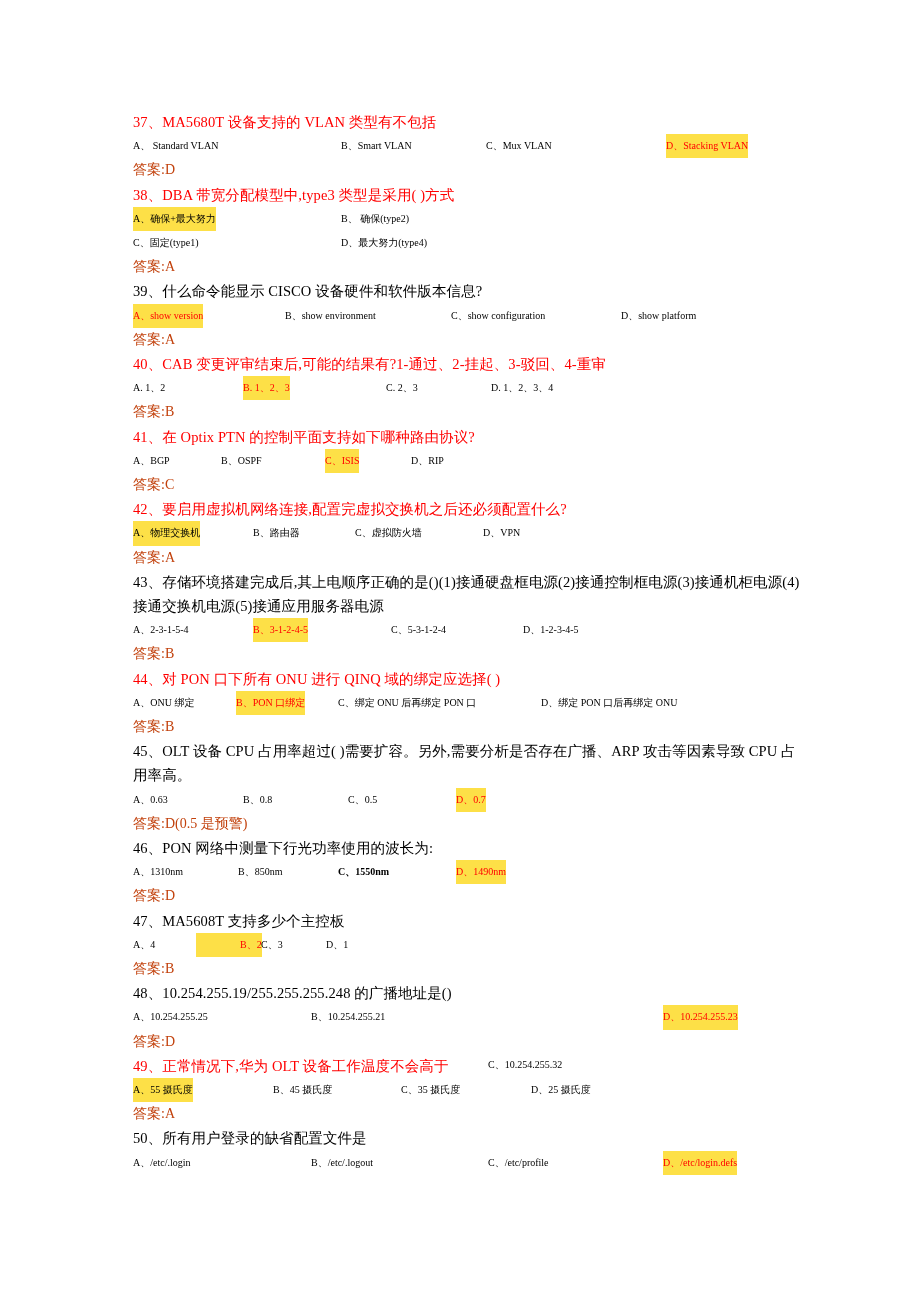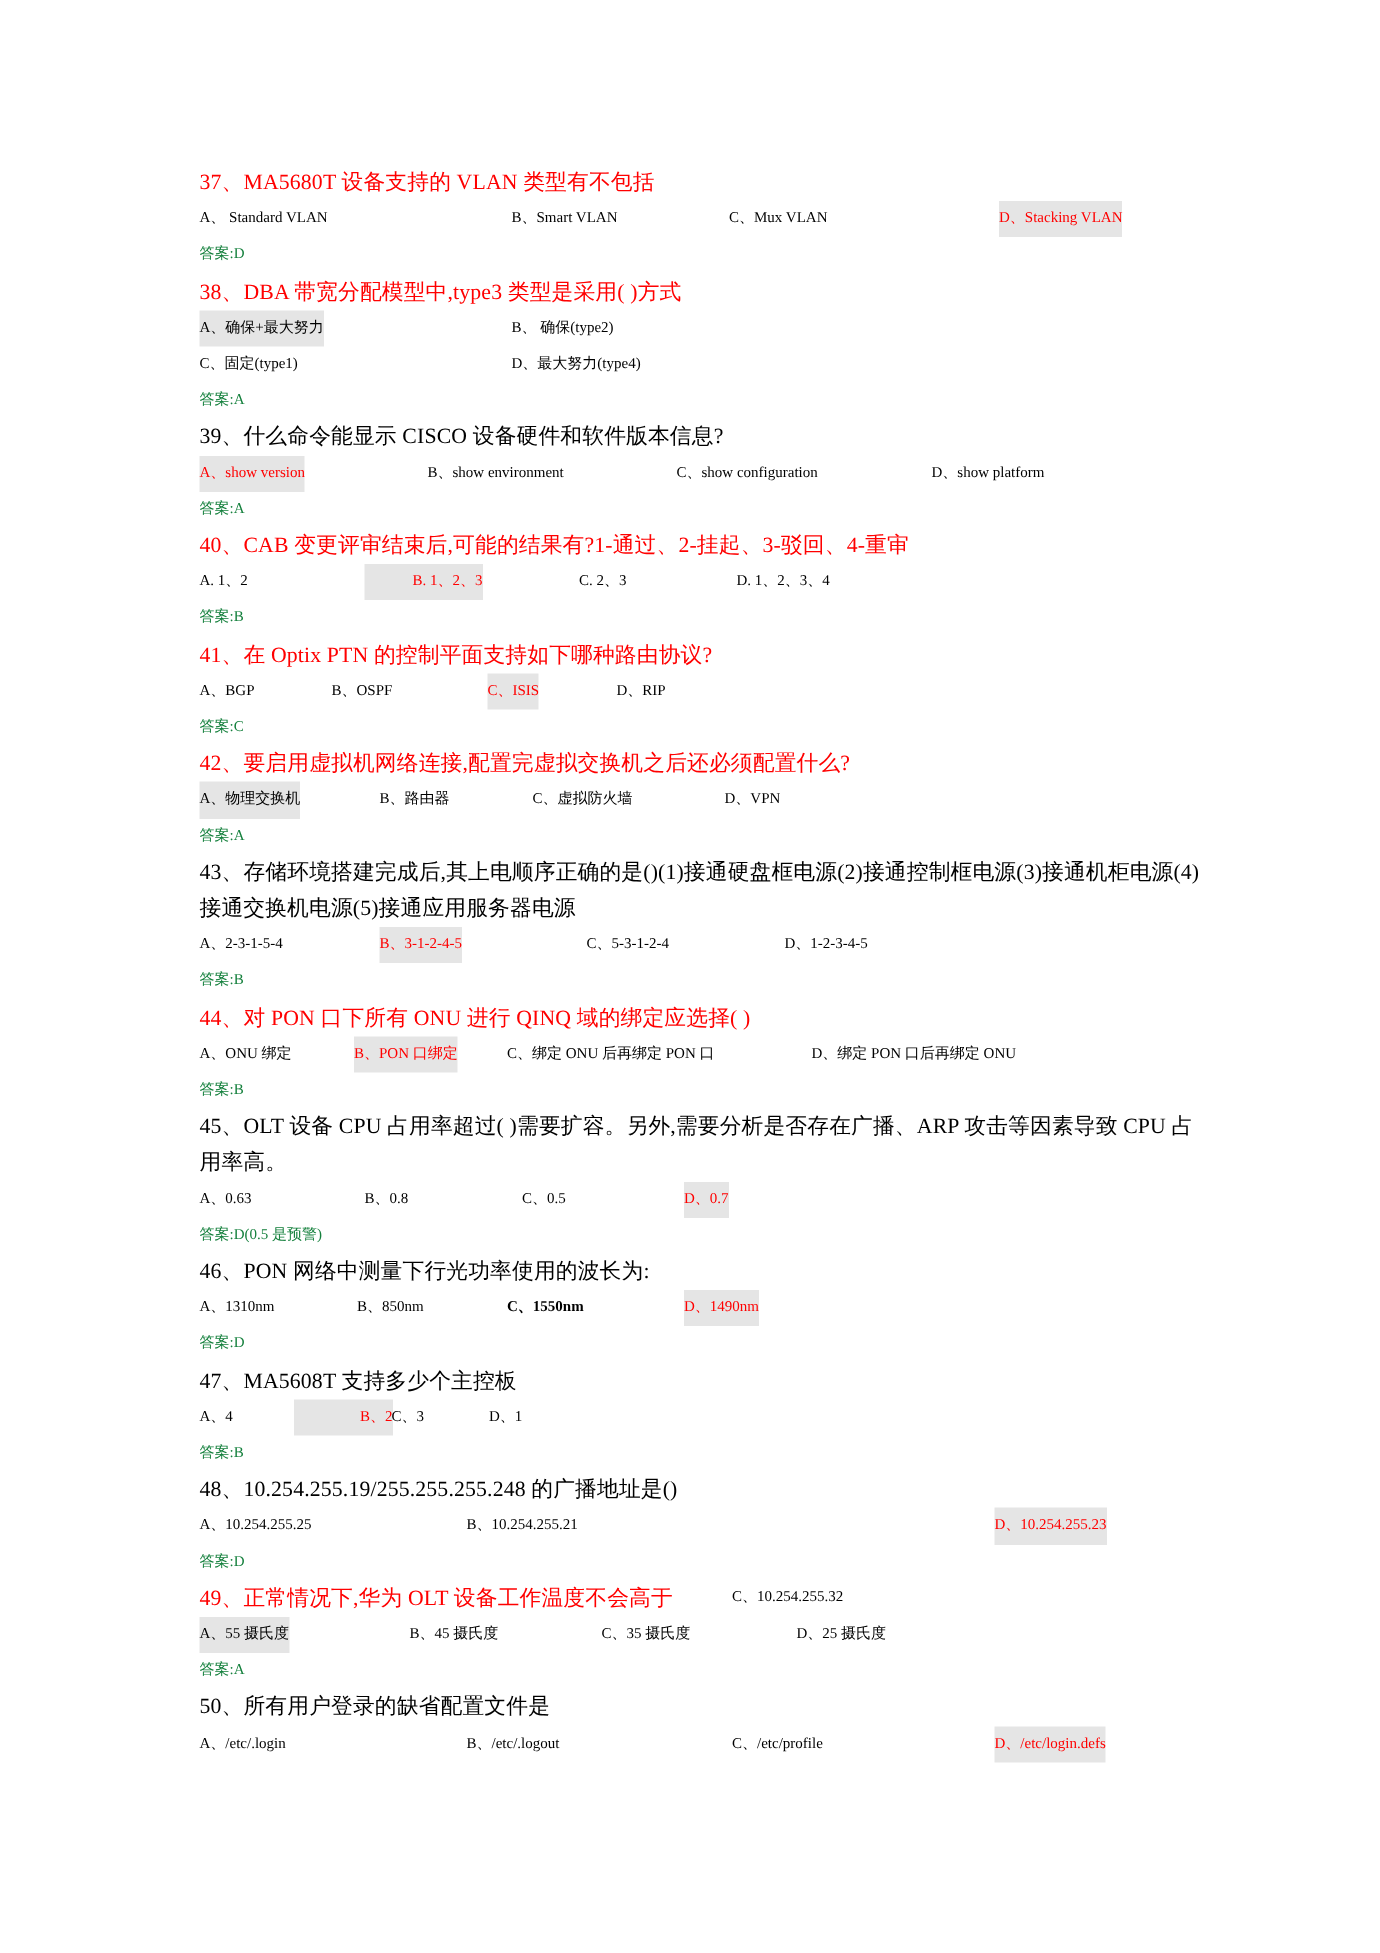--- a/index.html
+++ b/index.html
@@ -53,7 +53,7 @@
     line-height: 24.2px;
   }
   .hl {
-    background: #e5e5e5;
+    background: #fde047;
   }
   .red {
     color: #ff0000;

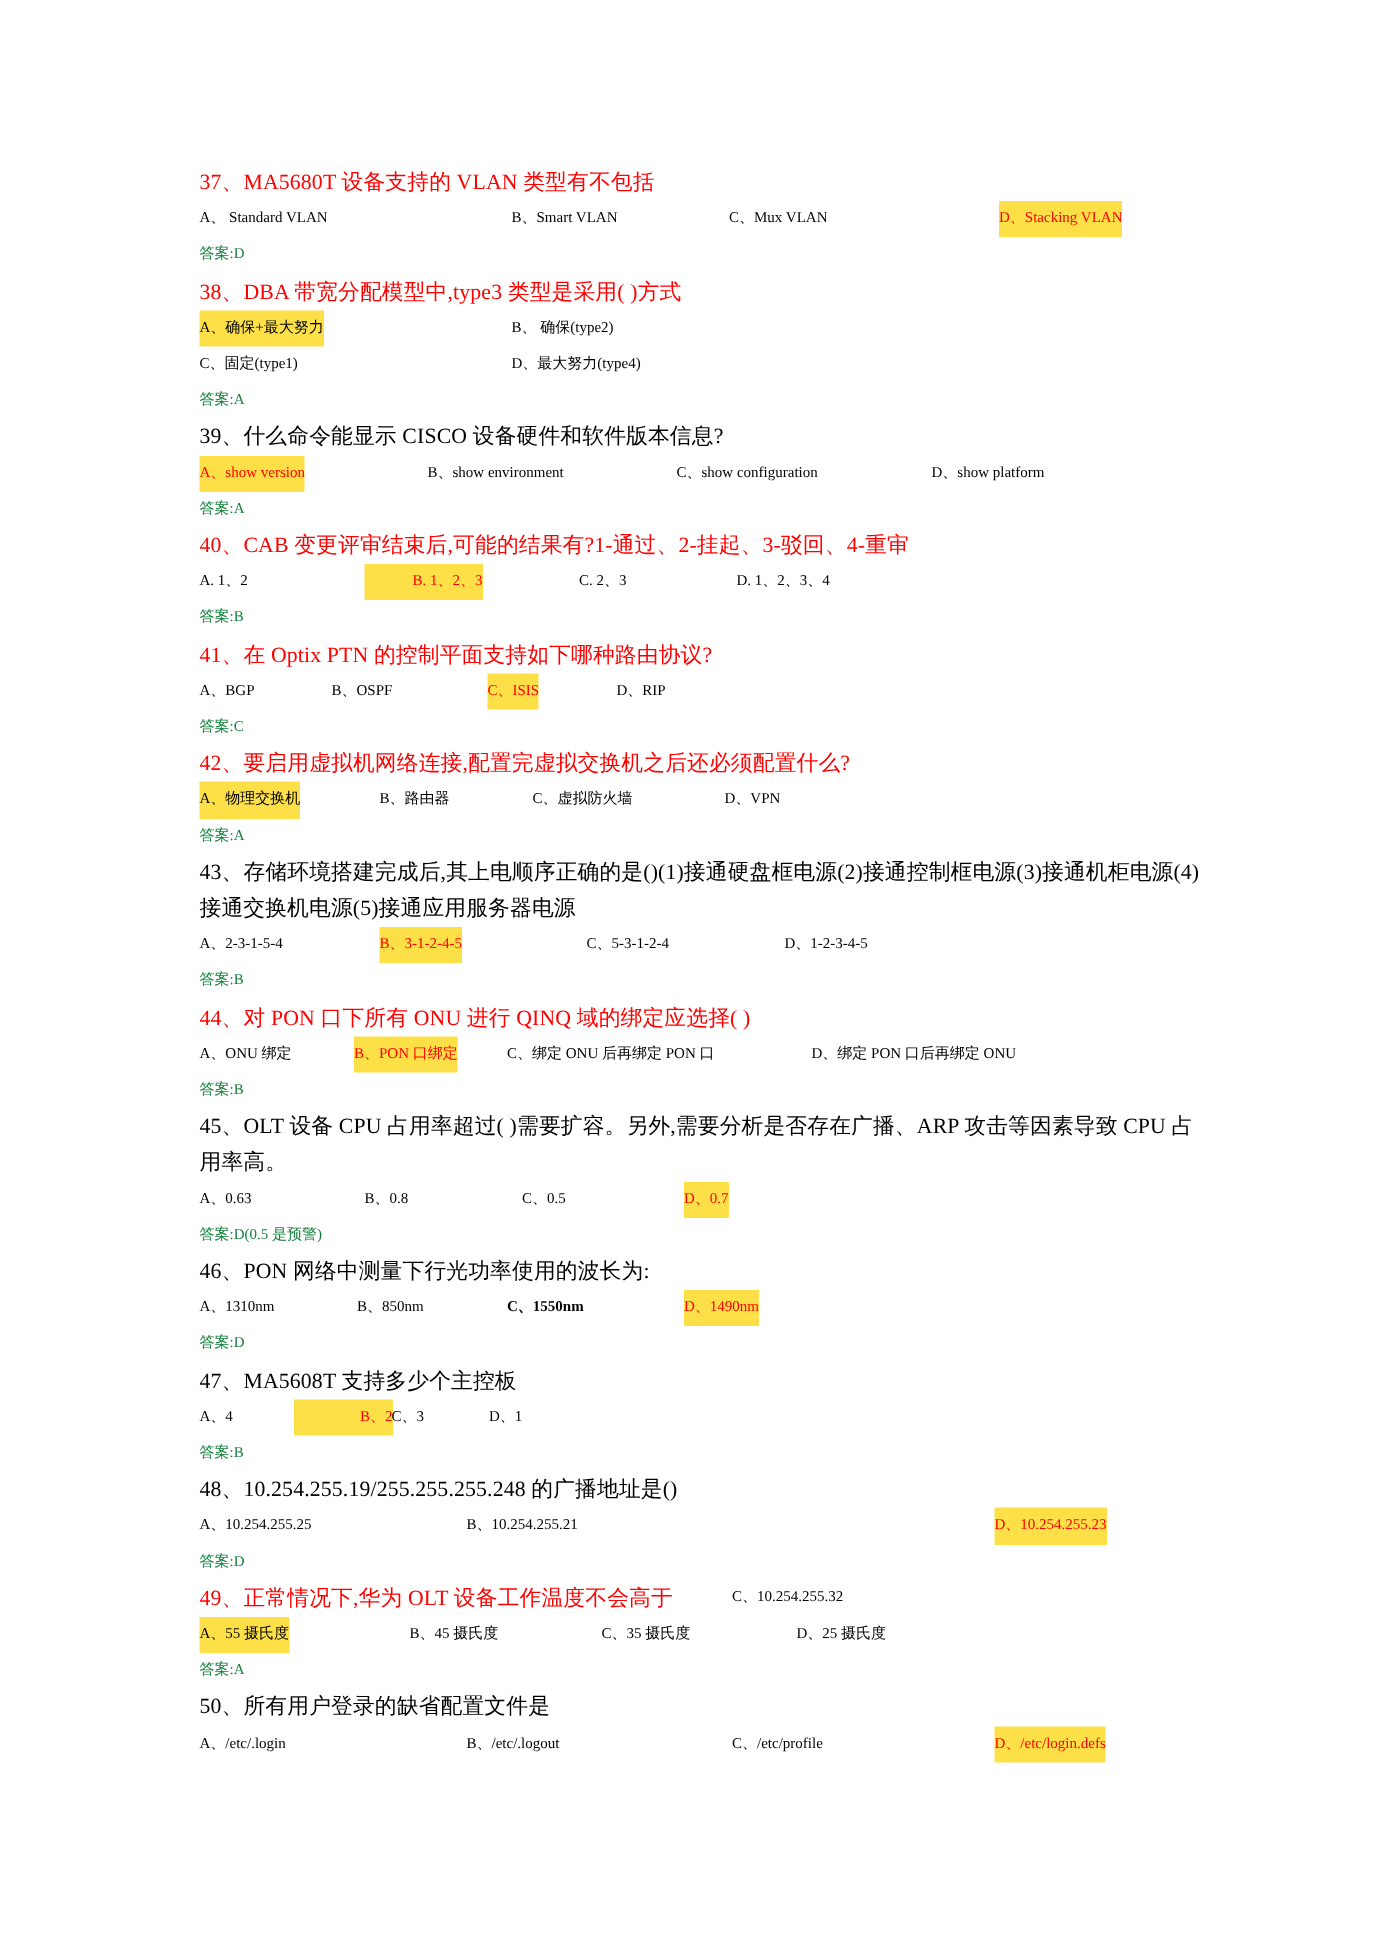--- a/index.html
+++ b/index.html
@@ -59,9 +59,9 @@
     color: #ff0000;
   }
   .ans {
-    font-size: 10px;
-    line-height: 24.2px;
-    color: #15803d;
+    font-size: 14px;
+    line-height: 24.2px;
+    color: #c2410c;
     white-space: nowrap;
   }
 </style>

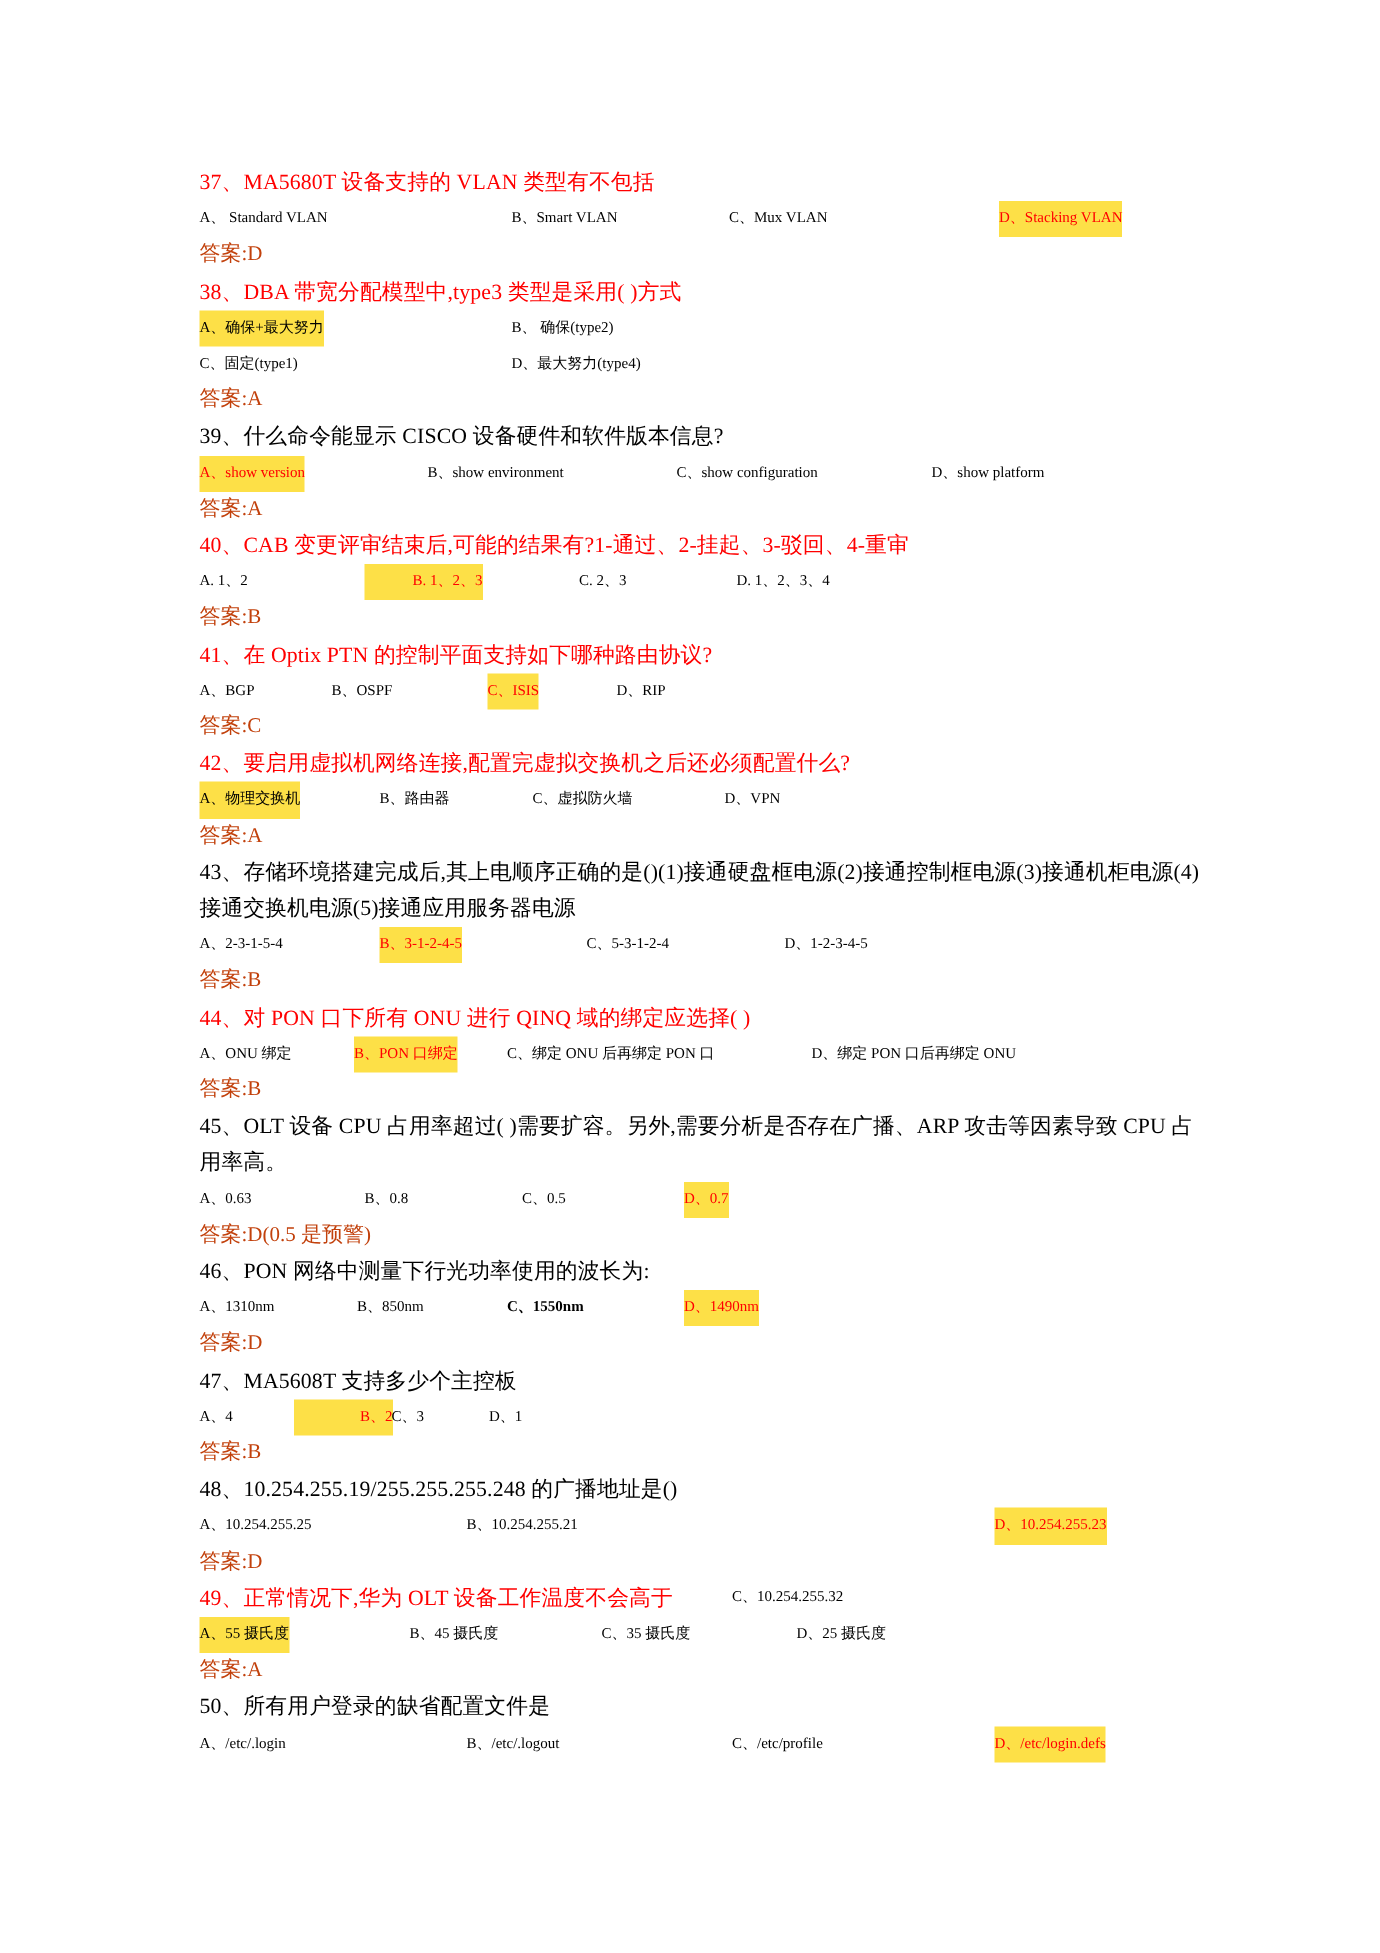--- a/index.html
+++ b/index.html
@@ -106,7 +106,7 @@
         <div class="line stem">40、CAB 变更评审结束后,可能的结果有?1-通过、2-挂起、3-驳回、4-重审</div>
         <div class="opts">
           <span class="opt" style="left: 0px;">A. 1、2</span>
-          <span class="opt hl red" style="left: 110px; padding-left: 32px;">B. 1、2、3</span>
+          <span class="opt hl red" style="left: 110px;">B. 1、2、3</span>
           <span class="opt" style="left: 253px;">C. 2、3</span>
           <span class="opt" style="left: 358px;">D. 1、2、3、4</span>
         </div>

